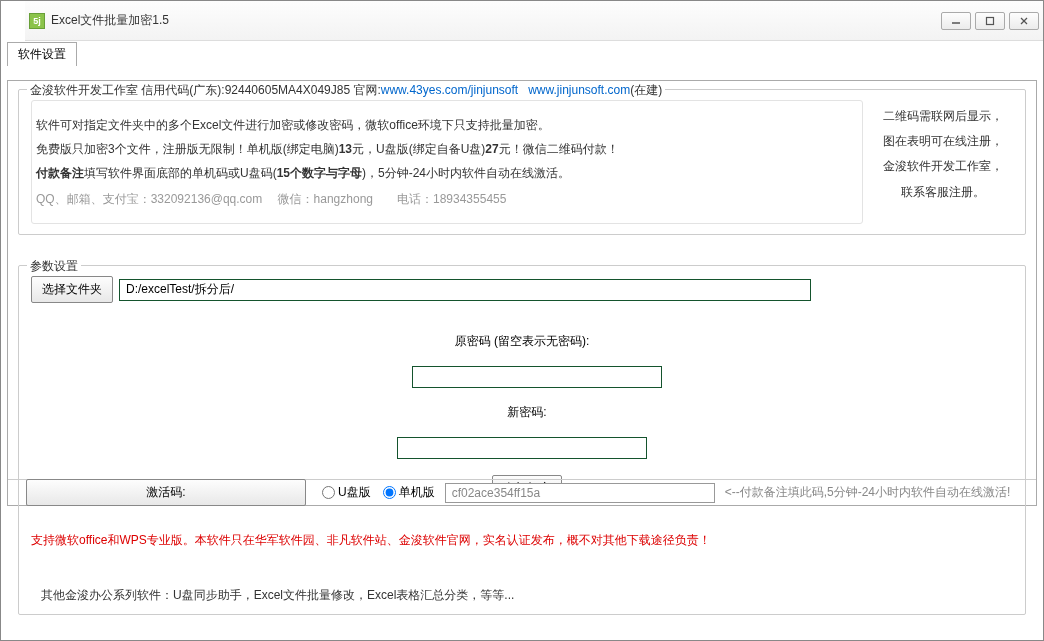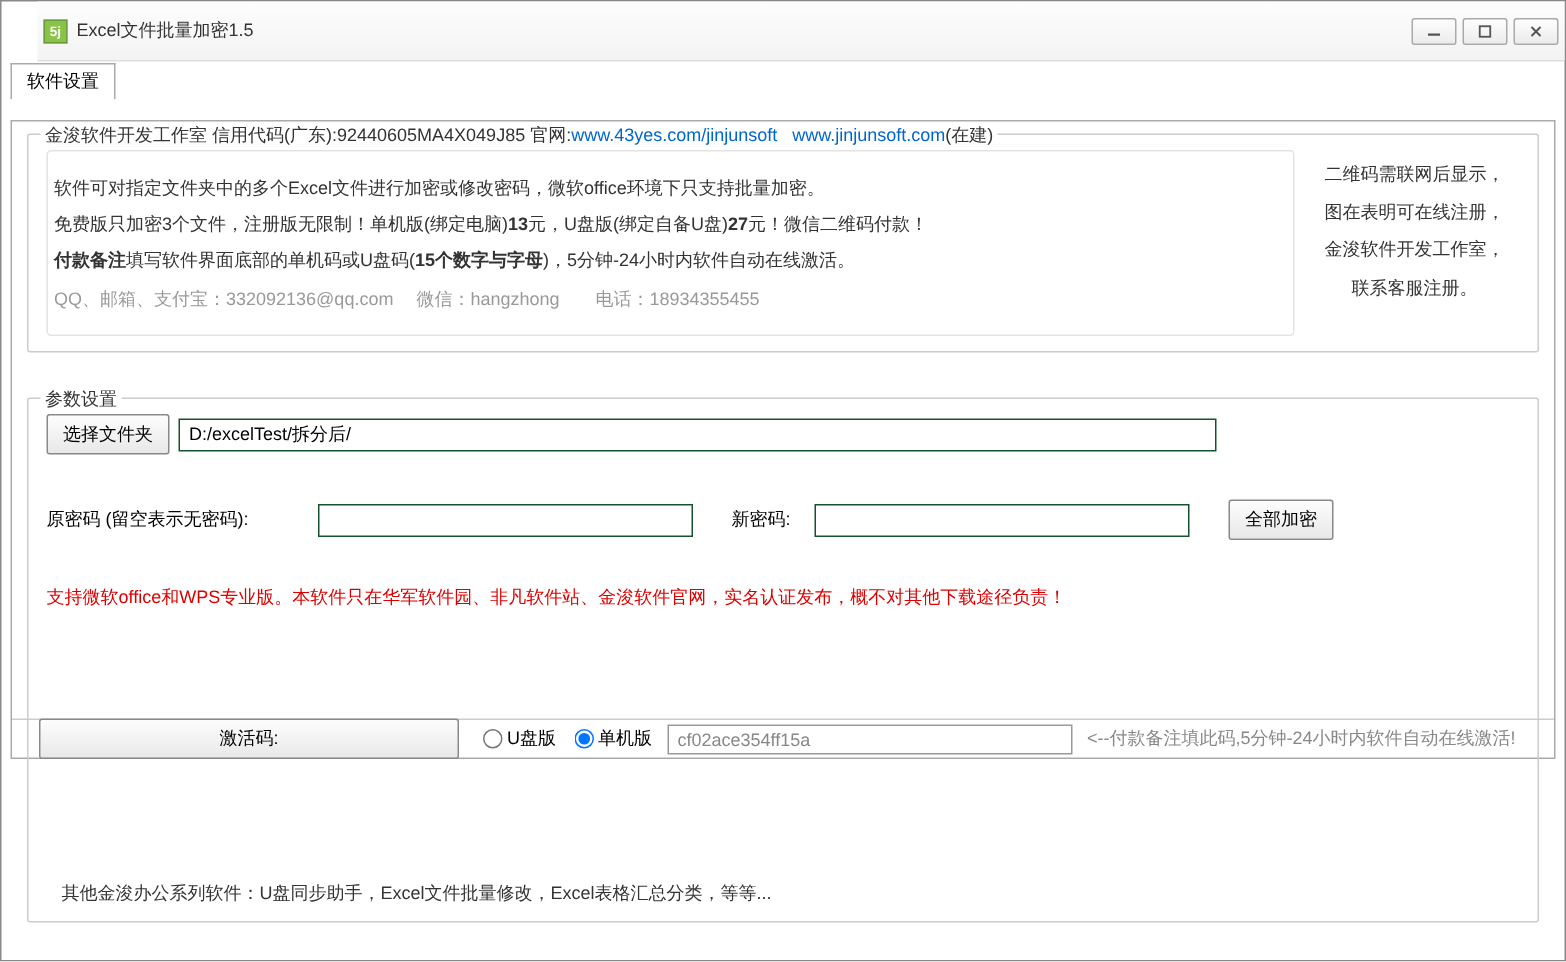--- a/index.html
+++ b/index.html
@@ -28,7 +28,7 @@
     .btn { border: 1px solid #888; background: linear-gradient(#fdfdfd,#e8e8e8); padding: 4px 10px; cursor: pointer; border-radius: 2px; min-width: 72px; text-align: center; }
     .text-input { border: 1px solid #14532d; padding: 3px 6px; height: 22px; }
     .folder-input { flex: 1; max-width: 692px; }
-    .pwd-row { display: flex; align-items: center; gap: 16px; margin-top: 30px; }
+    .pwd-row { display: flex; align-items: center; gap: 16px; margin-top: 30px; flex-direction: column; }
     .pwd-input { width: 250px; }
     .red-text { color: #d00; margin-top: 30px; }
     .other-software { position: absolute; bottom: 10px; left: 22px; color: #333; }

